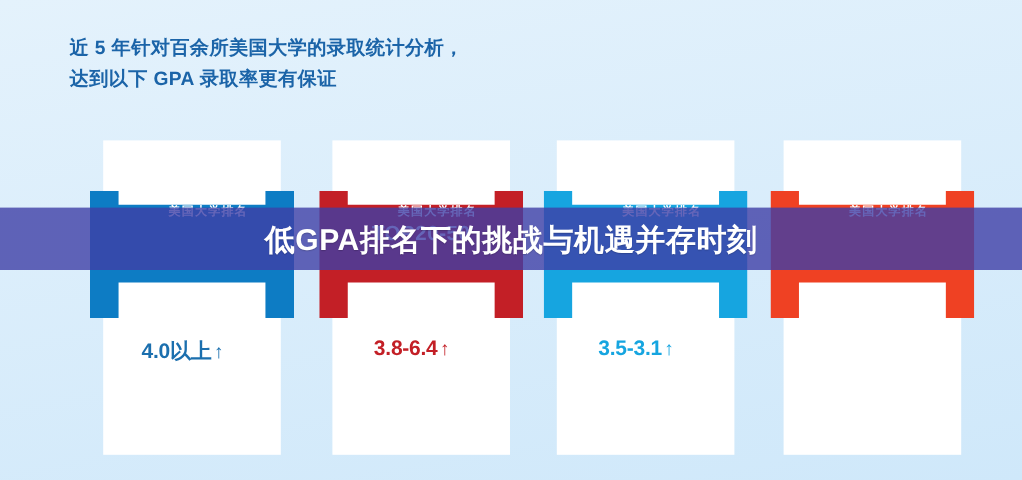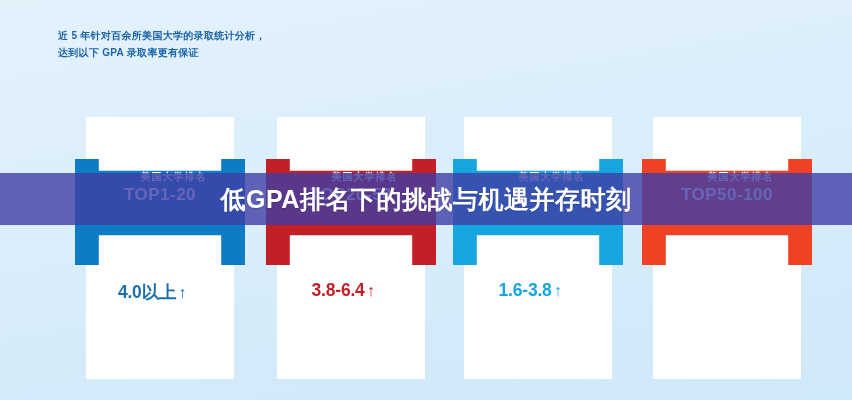--- a/index.html
+++ b/index.html
@@ -28,7 +28,7 @@
     top: 28px;
     width: 560px;
     color: #1b64a8;
-    font-size: 10px;
+    font-size: 16px;
     font-weight: 700;
     line-height: 1.65;
     letter-spacing: 0.3px;

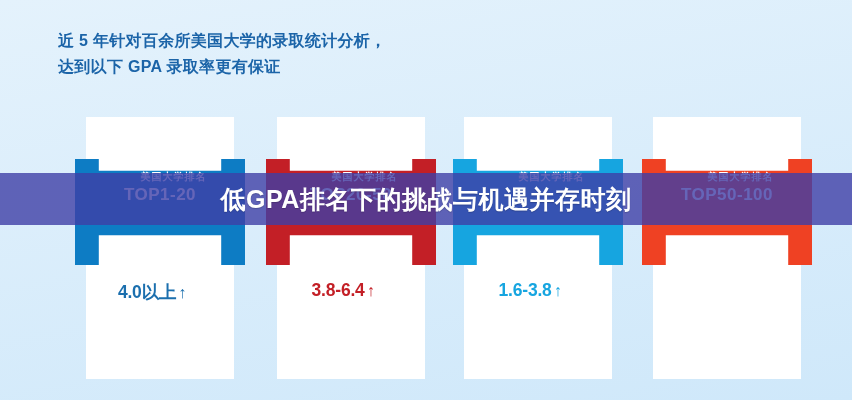--- a/index.html
+++ b/index.html
@@ -155,7 +155,6 @@
       <div class="clamp" style="background: rgb(13, 124, 196);"></div>
       <div class="clamp-label">
         <span class="l1">美国大学排名</span>
-        <span class="l2">TOP1-20</span>
       </div>
       <div class="gpa" style="color: rgb(27, 111, 174);">
         <span>4.0以上</span><span class="arrow">↑</span>

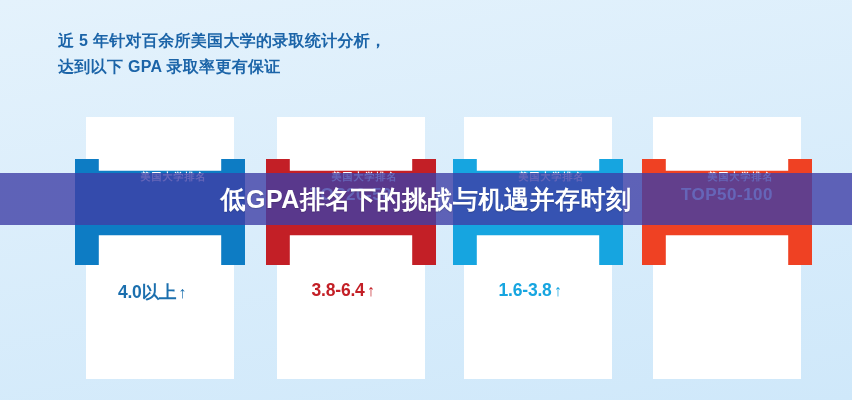--- a/index.html
+++ b/index.html
@@ -189,7 +189,6 @@
       <div class="clamp" style="background: rgb(239, 65, 35);"></div>
       <div class="clamp-label">
         <span class="l1">美国大学排名</span>
-        <span class="l2">TOP50-100</span>
       </div>
     </div>
 

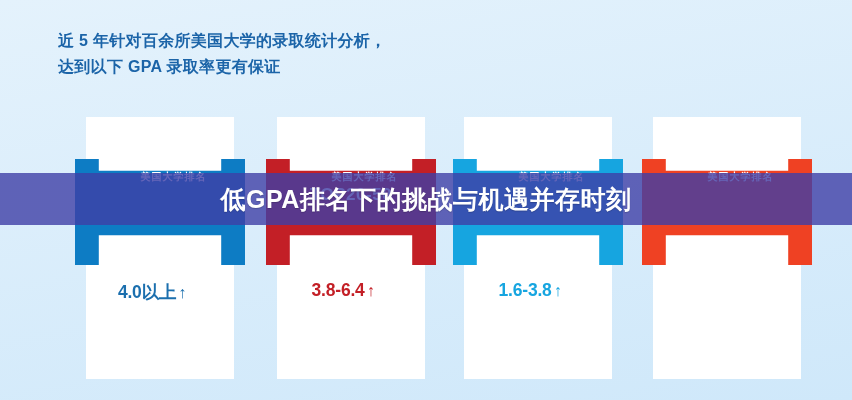--- a/index.html
+++ b/index.html
@@ -180,7 +180,7 @@
         <span class="l1">美国大学排名</span>
       </div>
       <div class="gpa" style="color: rgb(22, 165, 224);">
-        <span>1.6-3.8</span><span class="arrow">↑</span>
+        <span>3.5-3.1</span><span class="arrow">↑</span>
       </div>
     </div>
 

